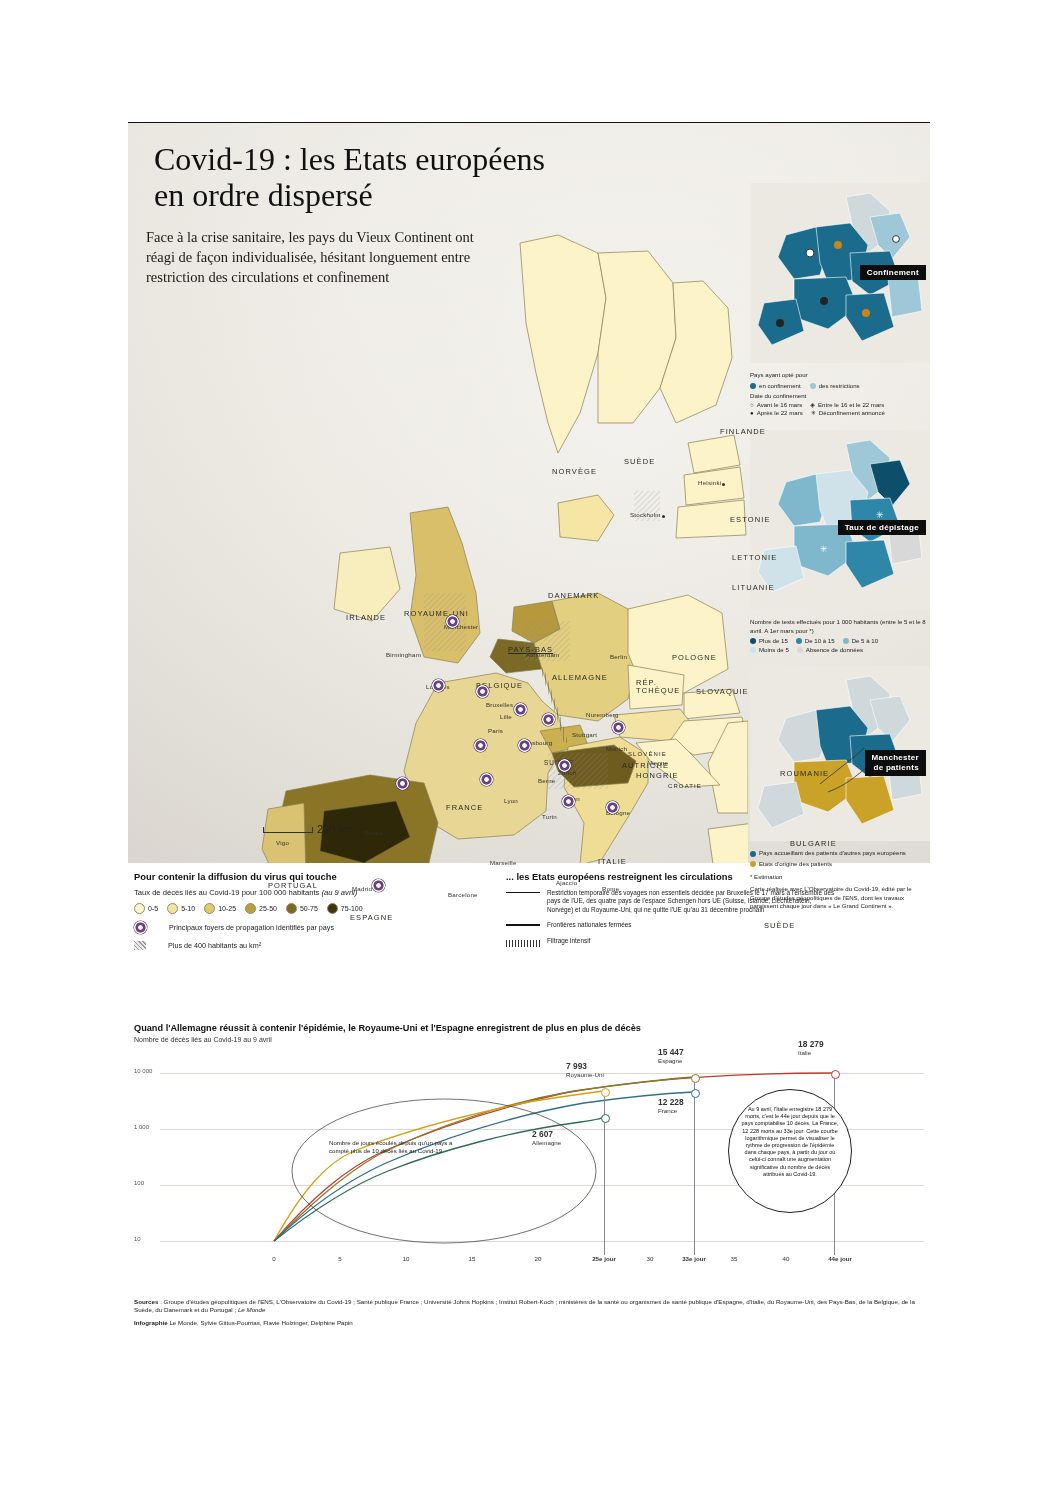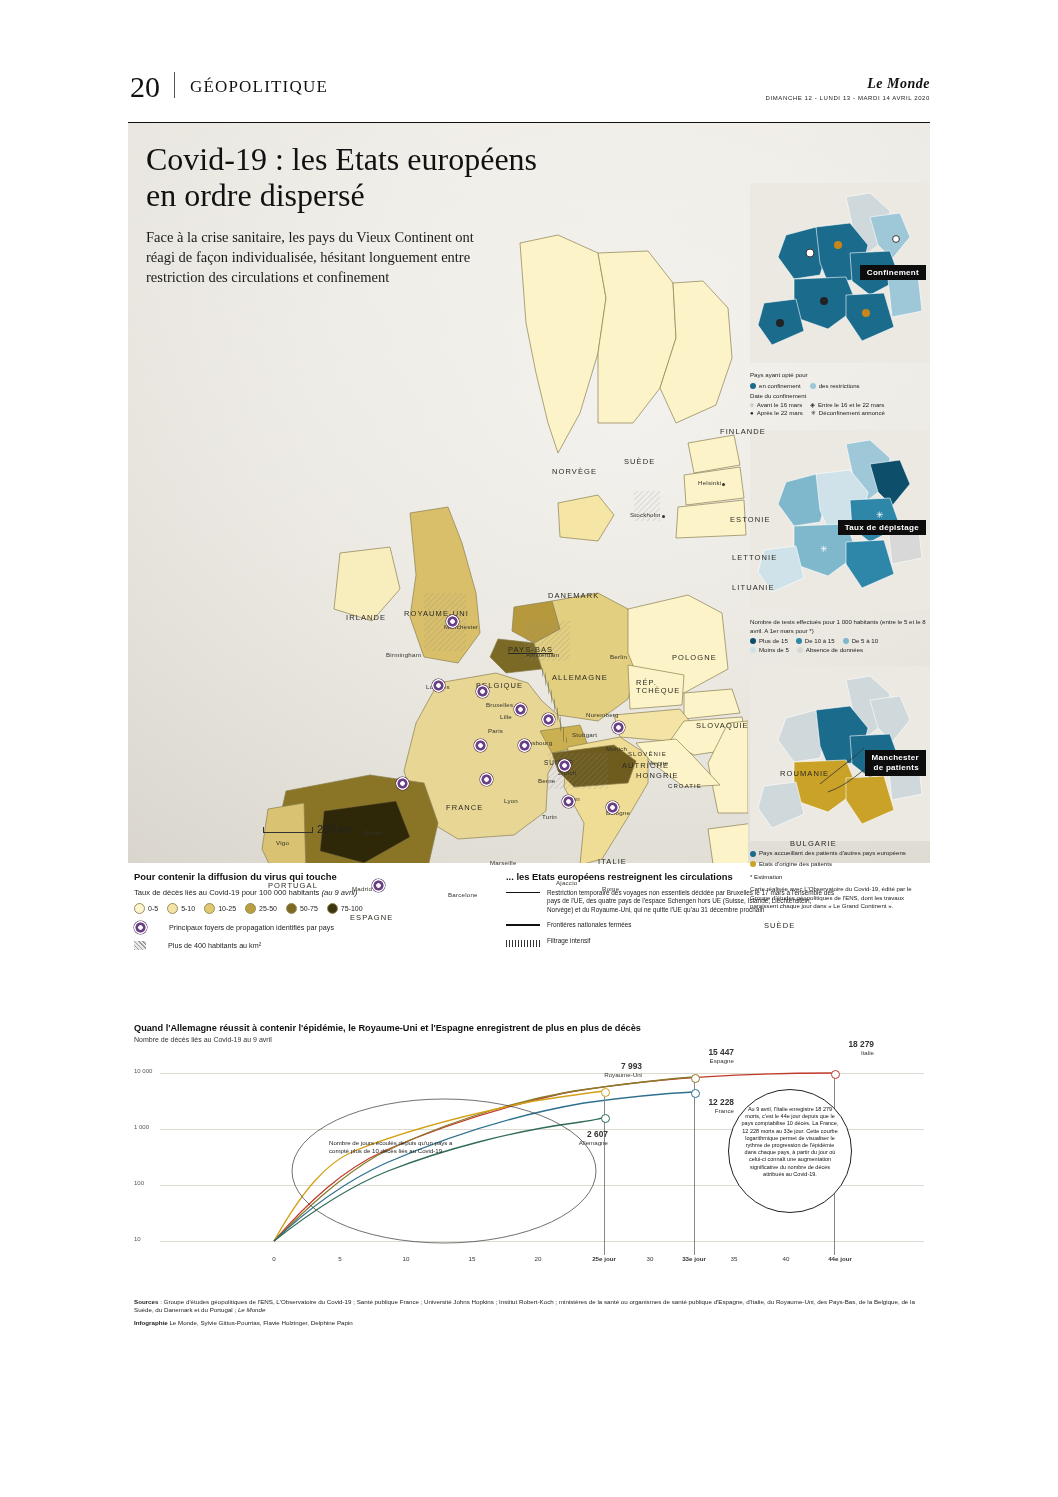--- a/index.html
+++ b/index.html
@@ -90,15 +90,6 @@
 
 <div class="page">
 
-  <div class="masthead">
-    <span class="folio">20</span>
-    <span class="folio-sep"></span>
-    <span class="rubrique">GÉOPOLITIQUE</span>
-    <div class="mast-right">
-      <div class="lemonde">Le Monde</div>
-      <div class="dateline">DIMANCHE 12 - LUNDI 13 - MARDI 14 AVRIL 2020</div>
-    </div>
-  </div>
 
   <div class="frame">
     <div class="mapbg"></div>

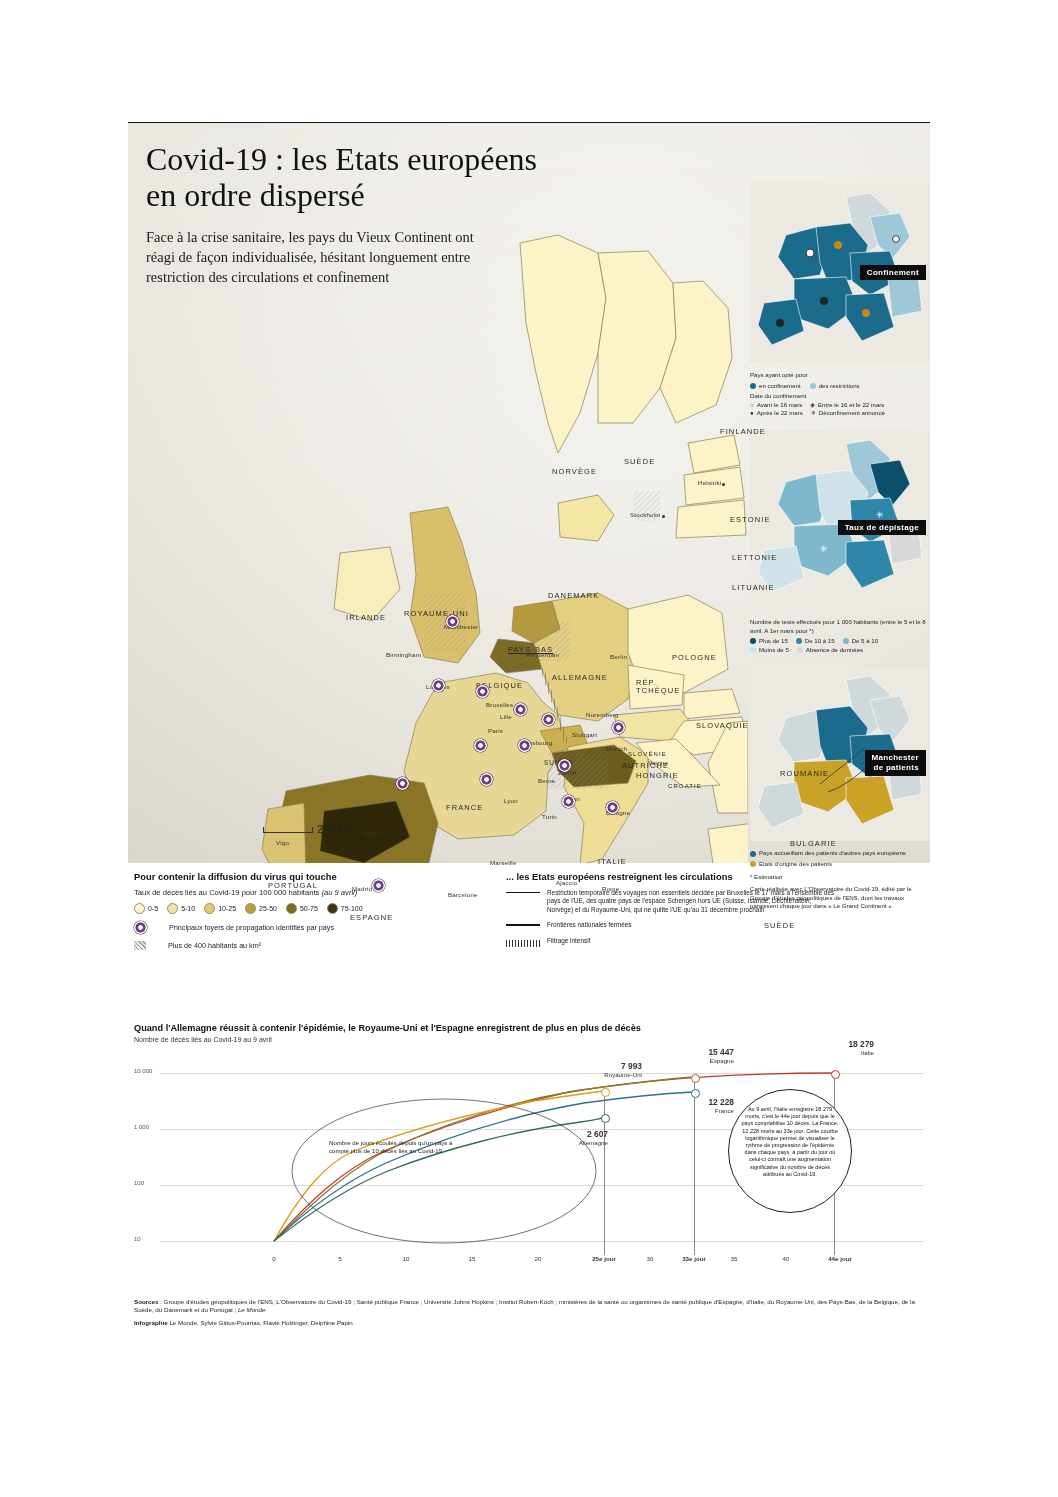--- a/index.html
+++ b/index.html
@@ -23,7 +23,7 @@
 
   
   .head{position:absolute;left:18px;top:18px;width:420px;z-index:6;}
-  .h1{font-family:"Liberation Serif",serif;font-size:32px;line-height:36px;color:#111;margin:0 0 14px 0;font-weight:normal;}
+  .h1{font-family:"Liberation Serif",serif;font-size:32px;line-height:36px;color:#111;margin:0 0 14px 8px;font-weight:normal;}
   .chapo{font-family:"Liberation Serif",serif;font-size:14.5px;line-height:20px;color:#1a1a1a;width:330px;}
 
   

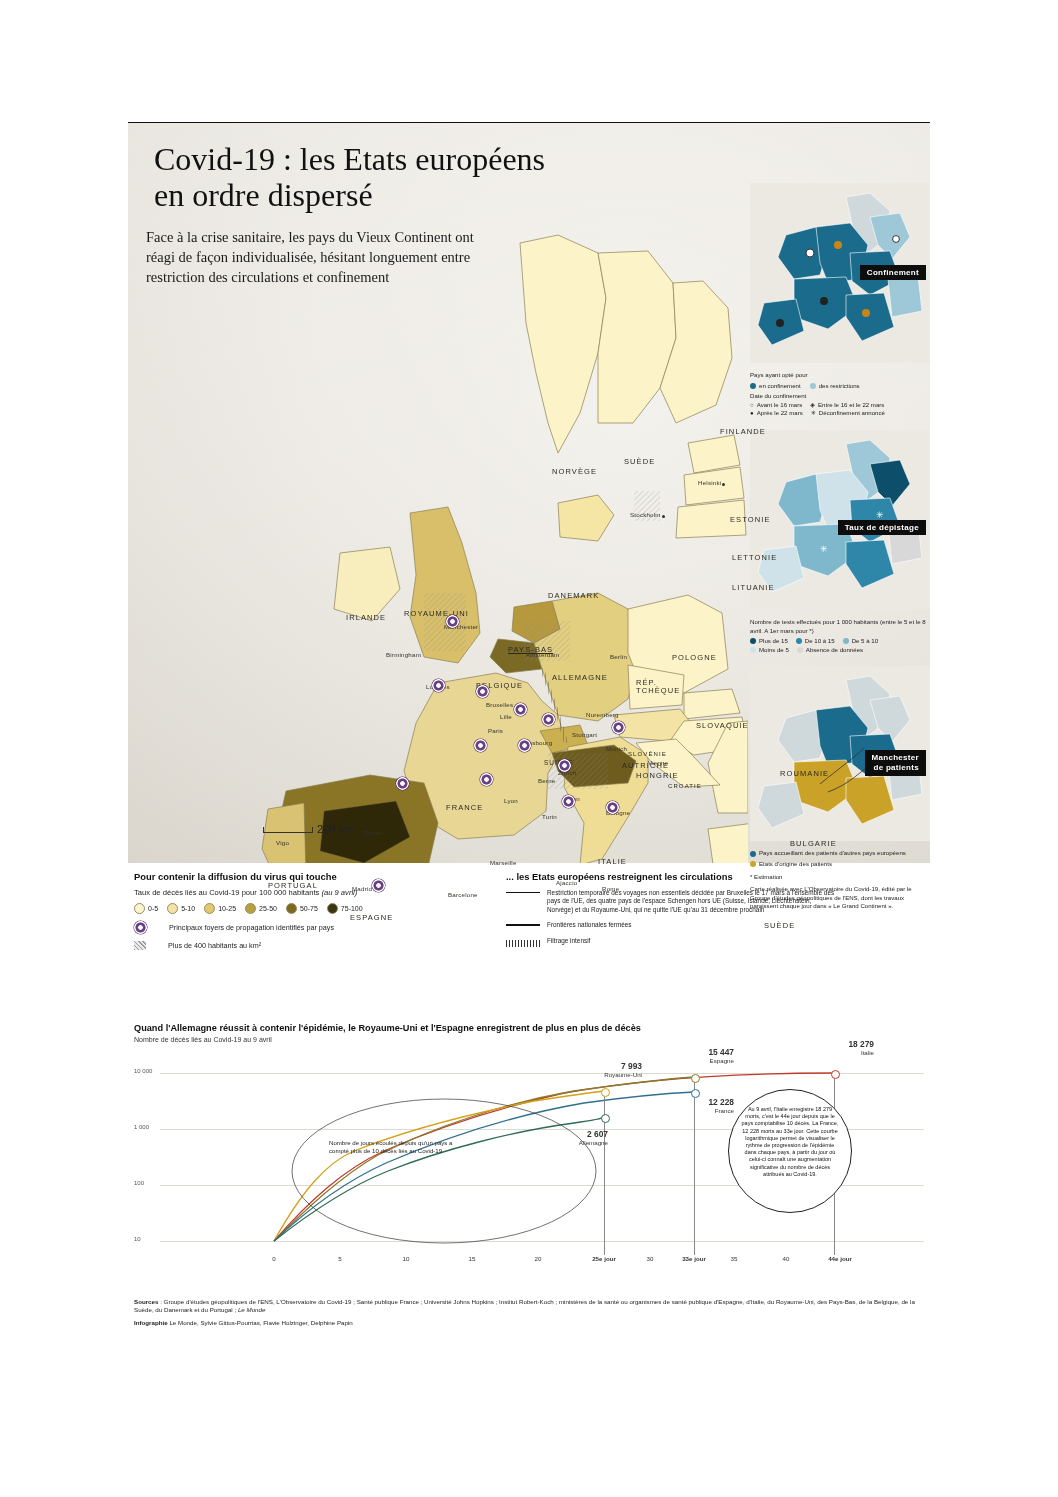--- a/index.html
+++ b/index.html
@@ -186,7 +186,7 @@
     <div class="maplabel country" style="left:348px;top:558px;">BELGIQUE</div>
     <div class="maplabel country" style="left:544px;top:530px;">POLOGNE</div>
     <div class="maplabel country" style="left:508px;top:556px;width:40px;line-height:8px;">RÉP. TCHÈQUE</div>
-    <div class="maplabel country" style="left:568px;top:598px;">SLOVAQUIE</div>
+    <div class="maplabel country" style="left:568px;top:564px;">SLOVAQUIE</div>
     <div class="maplabel country" style="left:494px;top:638px;">AUTRICHE</div>
     <div class="maplabel country" style="left:508px;top:648px;">HONGRIE</div>
     <div class="maplabel country" style="left:652px;top:646px;">ROUMANIE</div>

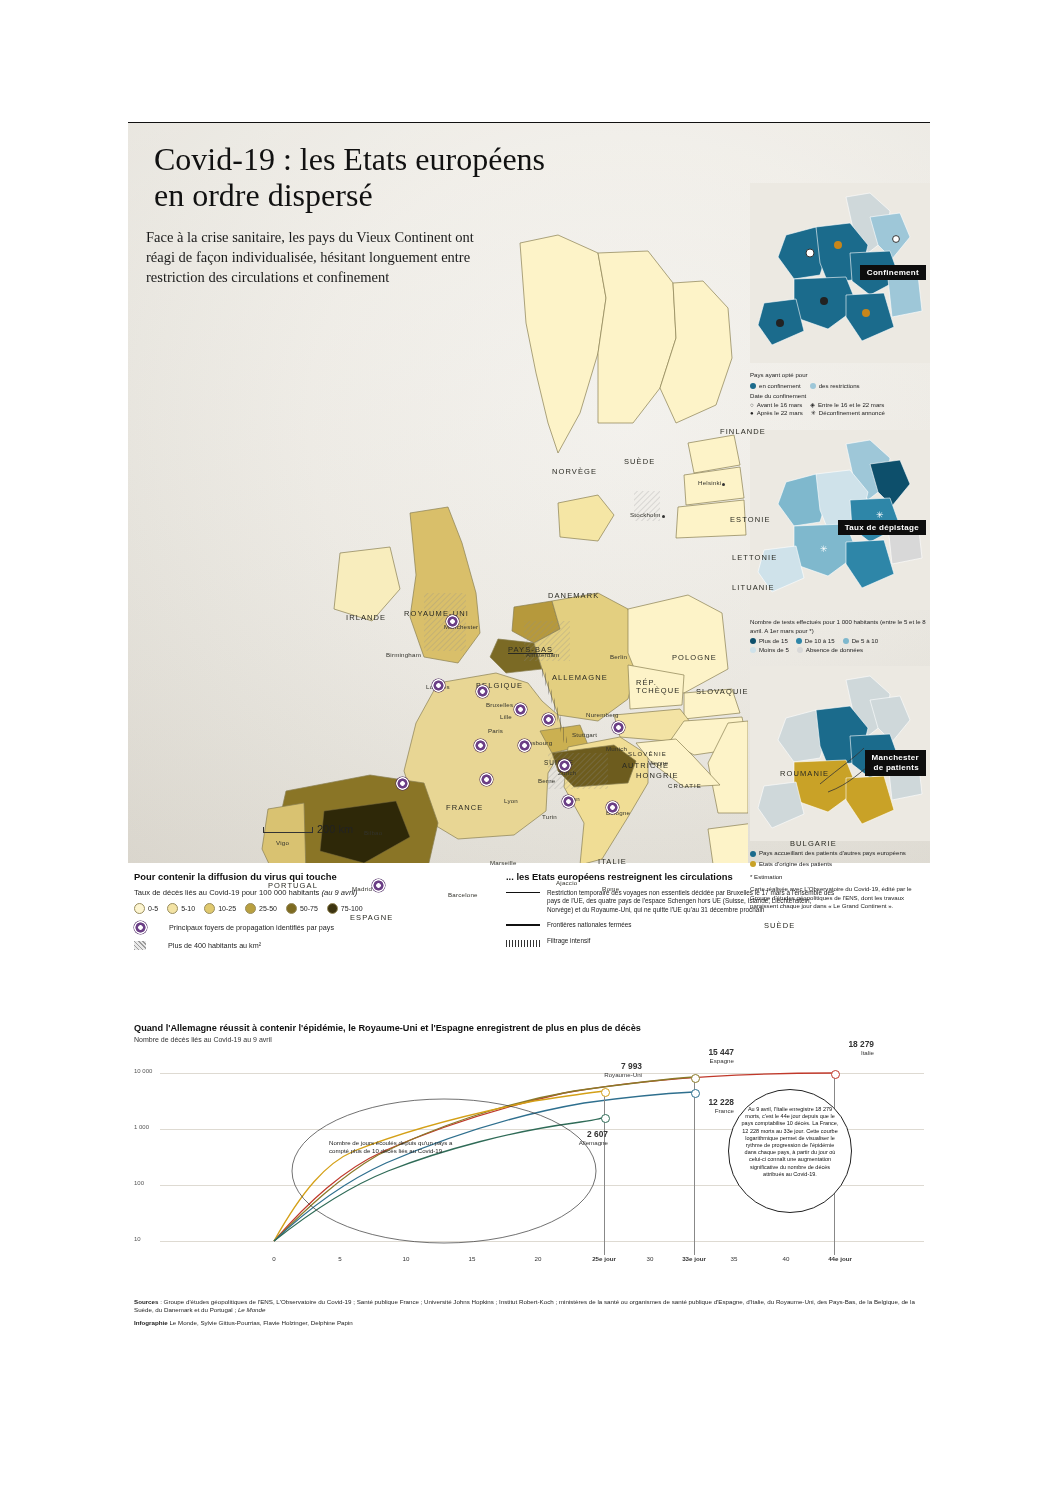--- a/index.html
+++ b/index.html
@@ -72,7 +72,7 @@
   .gl{position:absolute;left:26px;right:0;border-top:1px solid #dedad2;}
   .xtick{position:absolute;top:204px;font-size:6.2px;color:#333;transform:translateX(-50%);}
   .vline{position:absolute;width:1px;background:#888;}
-  .endlabel{position:absolute;font-size:8.4px;font-weight:bold;color:#111;text-align:right;}
+  .endlabel{position:absolute;font-size:8.4px;font-weight:bold;color:#111;text-align:left;}
   .endlabel span{display:block;font-size:6.2px;font-weight:normal;color:#333;}
   .marker{position:absolute;width:7px;height:7px;border-radius:50%;background:#fff;border:1.4px solid #333;}
   .bubble{position:absolute;border-radius:50%;border:1px solid #222;background:#fff;}

